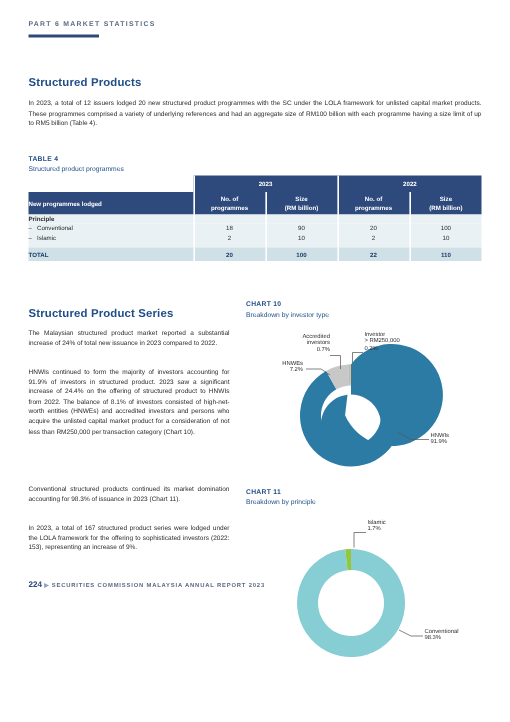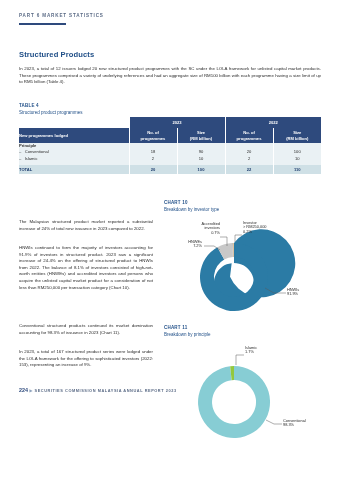--- a/index.html
+++ b/index.html
@@ -198,6 +198,7 @@
     </tbody>
   </table>
 
+  <div class="h2" id="heading-structured-product-series">Structured Product Series</div>
   <div class="para col-left" id="p-series-1">The Malaysian structured product market reported a substantial increase of 24% of total new issuance in 2023 compared to 2022.</div>
   <div class="para col-left" id="p-series-2">HNWIs continued to form the majority of investors accounting for 91.9% of investors in structured product. 2023 saw a significant increase of 24.4% on the offering of structured product to HNWIs from 2022. The balance of 8.1% of investors consisted of high-net-worth entities (HNWEs) and accredited investors and persons who acquire the unlisted capital market product for a consideration of not less than RM250,000 per transaction category (Chart 10).</div>
   <div class="para col-left" id="p-series-3">Conventional structured products continued its market domination accounting for 98.3% of issuance in 2023 (Chart 11).</div>

